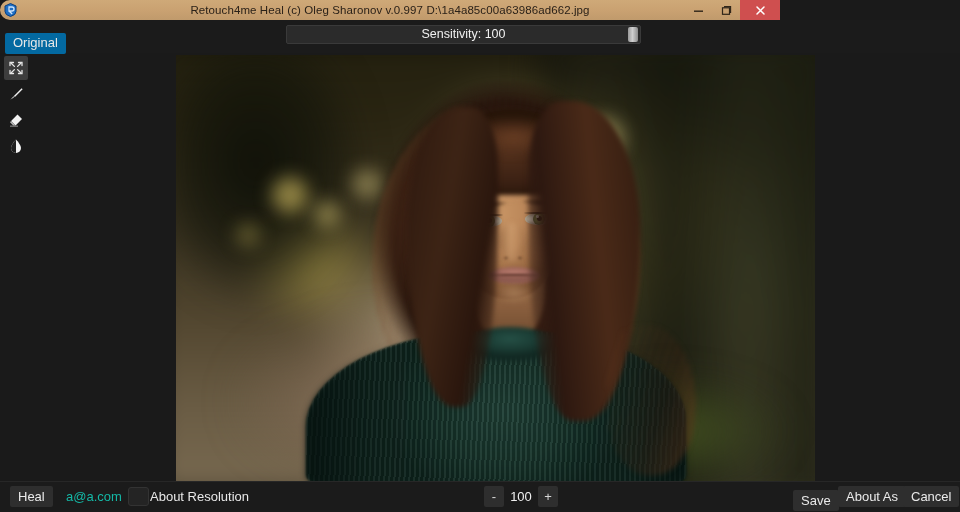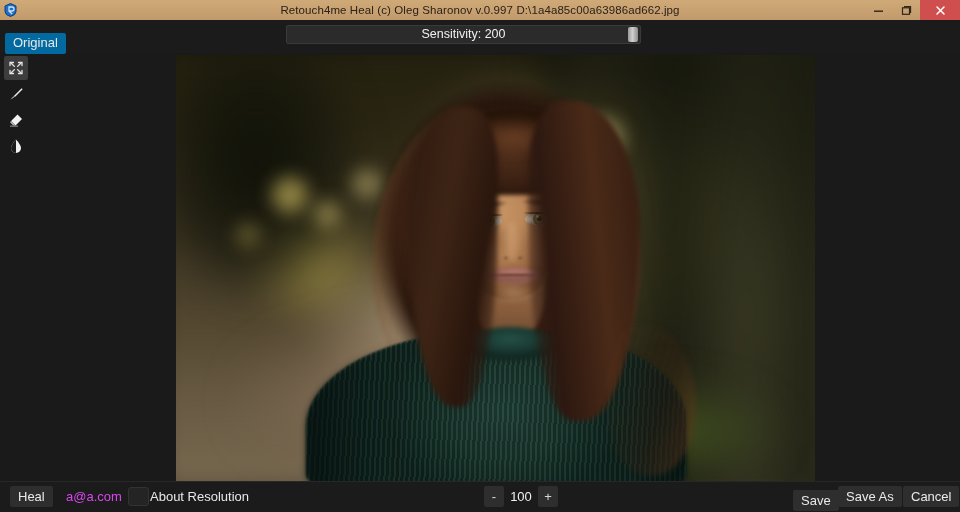--- a/index.html
+++ b/index.html
@@ -18,9 +18,9 @@
   
   .titlebar {
     position: absolute; left: 0; top: 0;
-    width: 960px; height: 20px;
+    width: 780px; height: 20px;
     background: linear-gradient(to bottom, #cfa978 0%, #c9a171 55%, #c09a6c 100%);
-    display: flex; align-items: flex-end;
+    display: flex; align-items: flex-end; border-radius: 10px;
   }
   .app-icon {
     width: 20px; height: 20px;

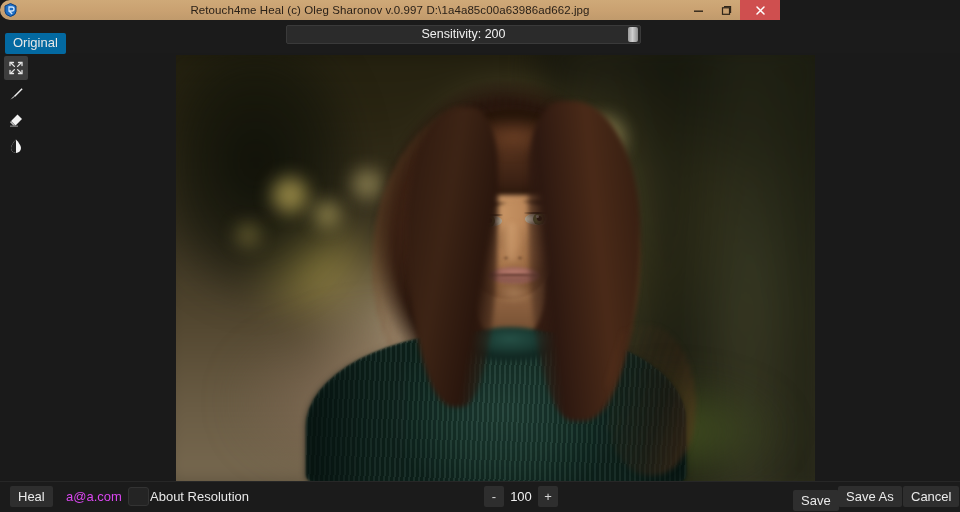--- a/index.html
+++ b/index.html
@@ -466,7 +466,7 @@
   <button class="btn-original">Original</button>
 
   <div class="slider">
-    <div class="slider-label">Sensitivity: 200</div>
+    <div class="slider-label">Sensitivity: 100</div>
     <div class="slider-handle"></div>
   </div>
 

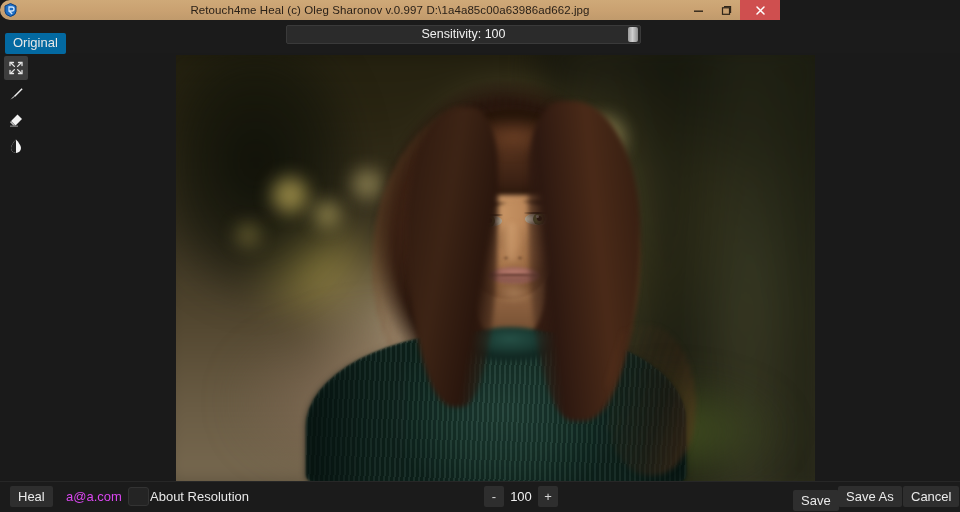--- a/index.html
+++ b/index.html
@@ -400,7 +400,7 @@
   .btn-about { left: 10px; top: 486px; }
   .email {
     position: absolute; left: 66px; top: 488px;
-    color: #d946ef; font-size: 13px; line-height: 17px;
+    color: #14b8a6; font-size: 13px; line-height: 17px;
   }
   .chk {
     position: absolute; left: 128px; top: 487px;

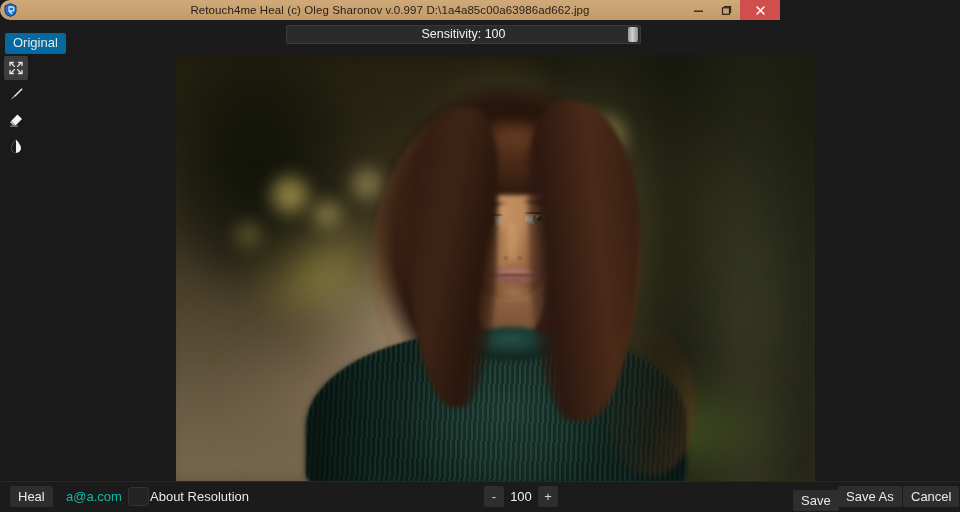--- a/index.html
+++ b/index.html
@@ -579,7 +579,7 @@
   </div>
 
   <button class="btn btn-save">Save</button>
-  <button class="btn btn-saveas">Save As</button>
+  <button class="btn btn-saveas">About As</button>
   <button class="btn btn-cancel">Cancel</button>
 
 </div>

